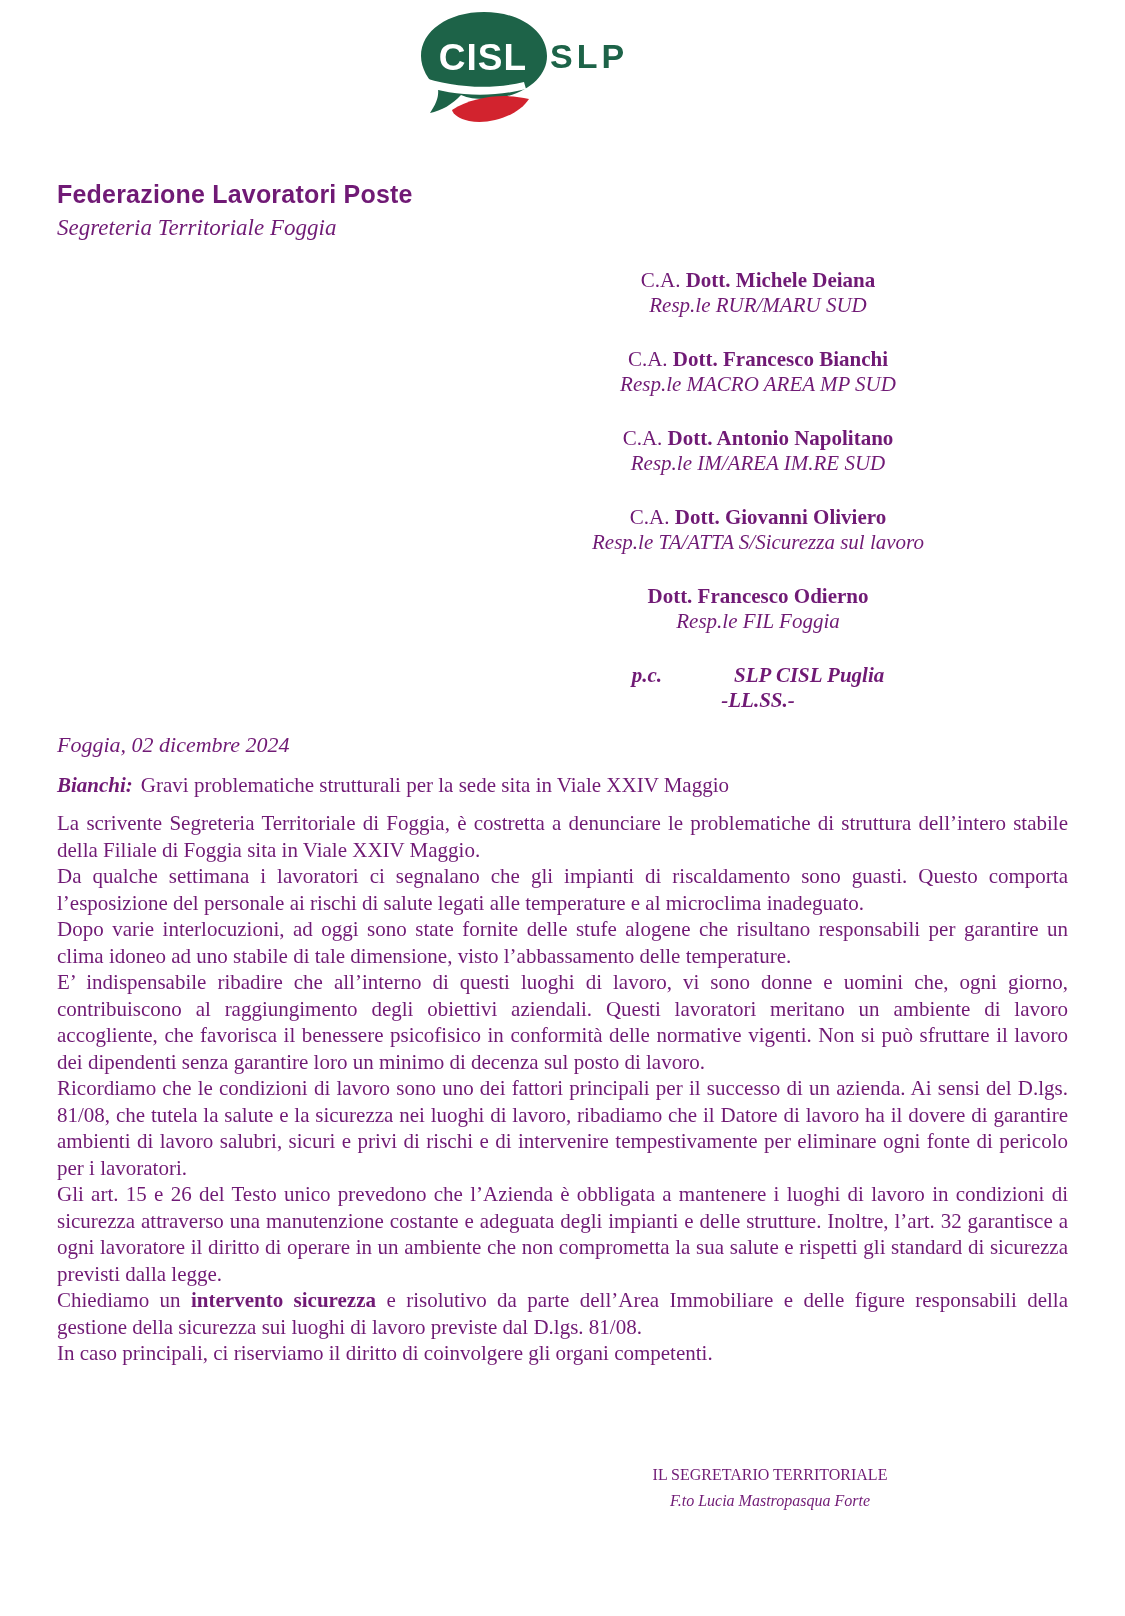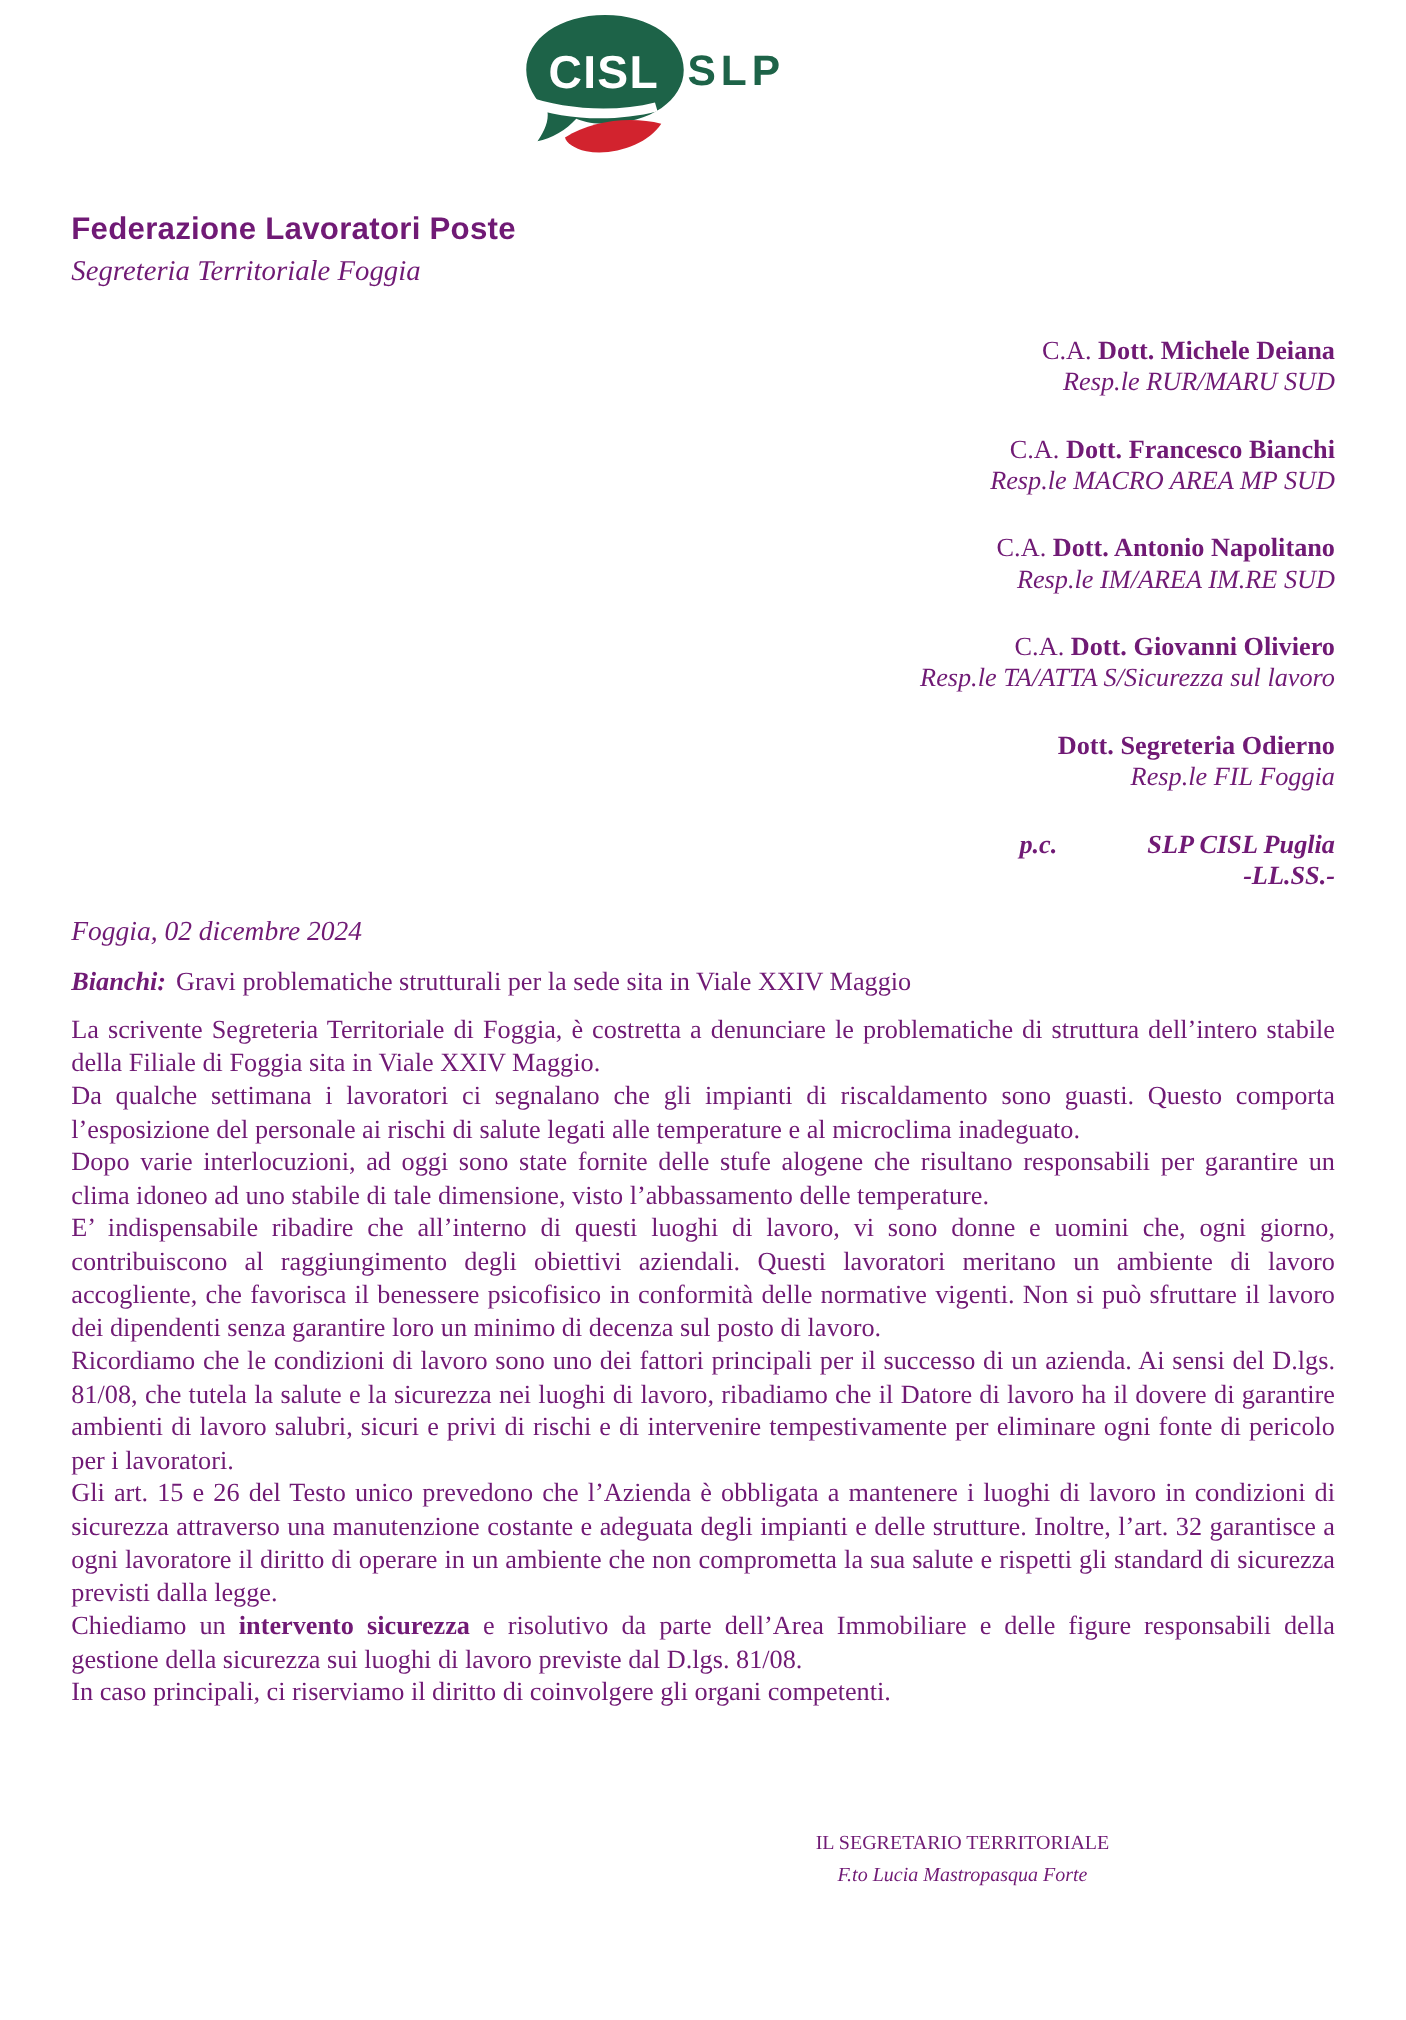--- a/index.html
+++ b/index.html
@@ -17,7 +17,7 @@
   .logo svg{display:block;}
   .logo text{font-family:"Liberation Sans", sans-serif;font-weight:bold;}
   
-  .org{position:absolute;left:57px;top:170px;}
+  .org{position:absolute;left:57px;top:181px;}
   .org-name{
     font-family:"Liberation Sans", sans-serif;
     font-weight:bold;font-size:25px;line-height:27px;letter-spacing:.2px;

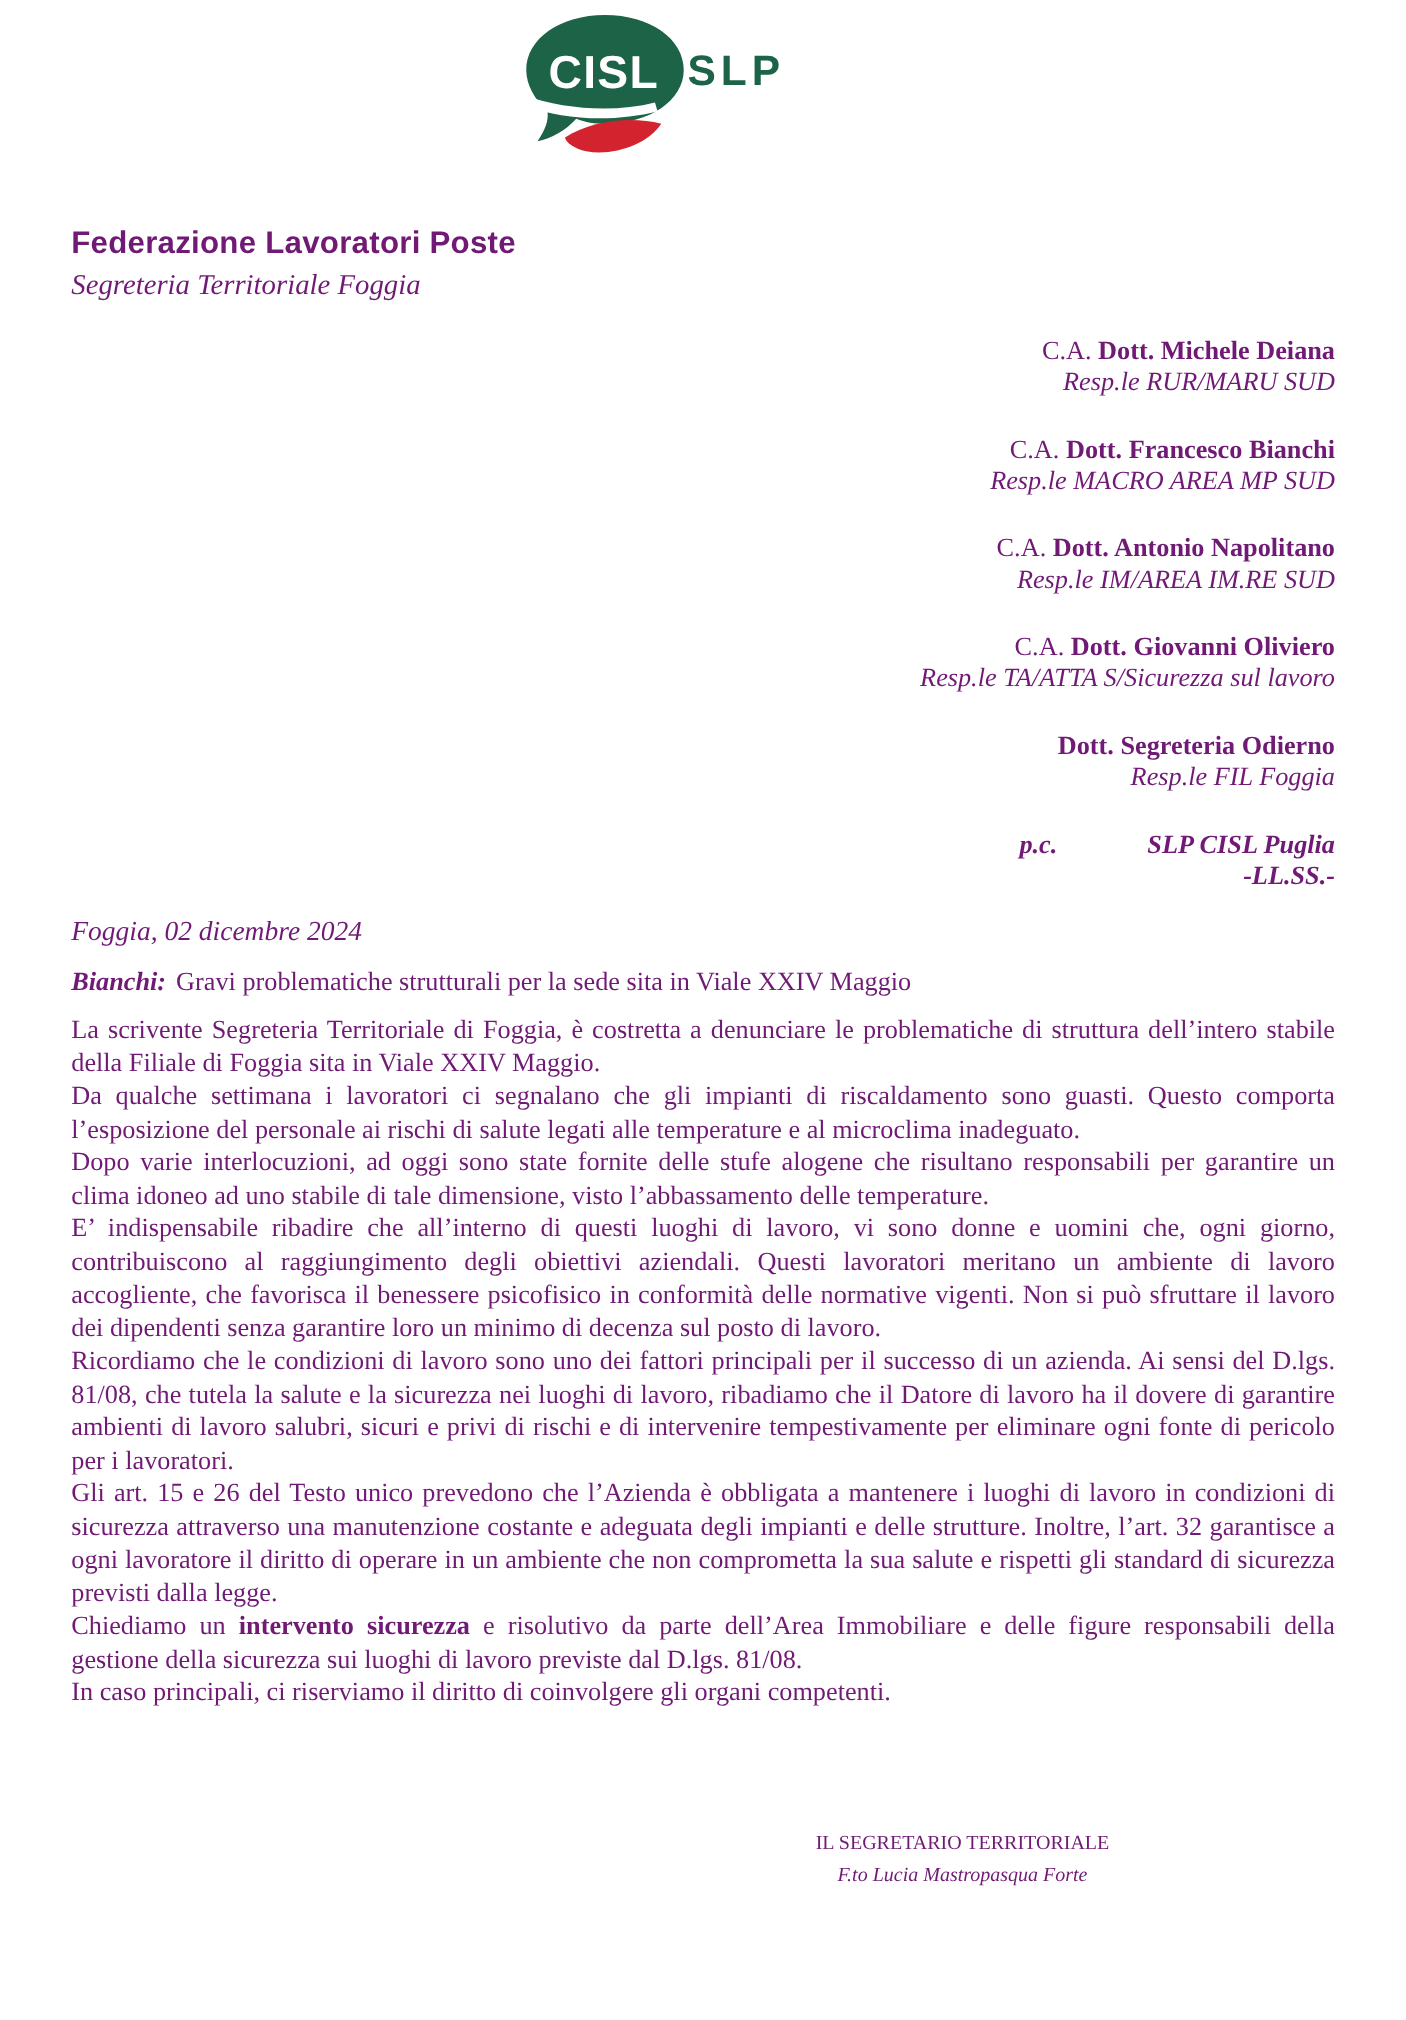--- a/index.html
+++ b/index.html
@@ -29,7 +29,7 @@
   
   .recipients{
     position:absolute;right:57px;top:268px;width:620px;
-    text-align:right;font-size:21px;line-height:25px;
+    text-align:center;font-size:21px;line-height:25px;
   }
   .recipient-block{margin-bottom:29px;}
   .recipient-name{font-weight:bold;}

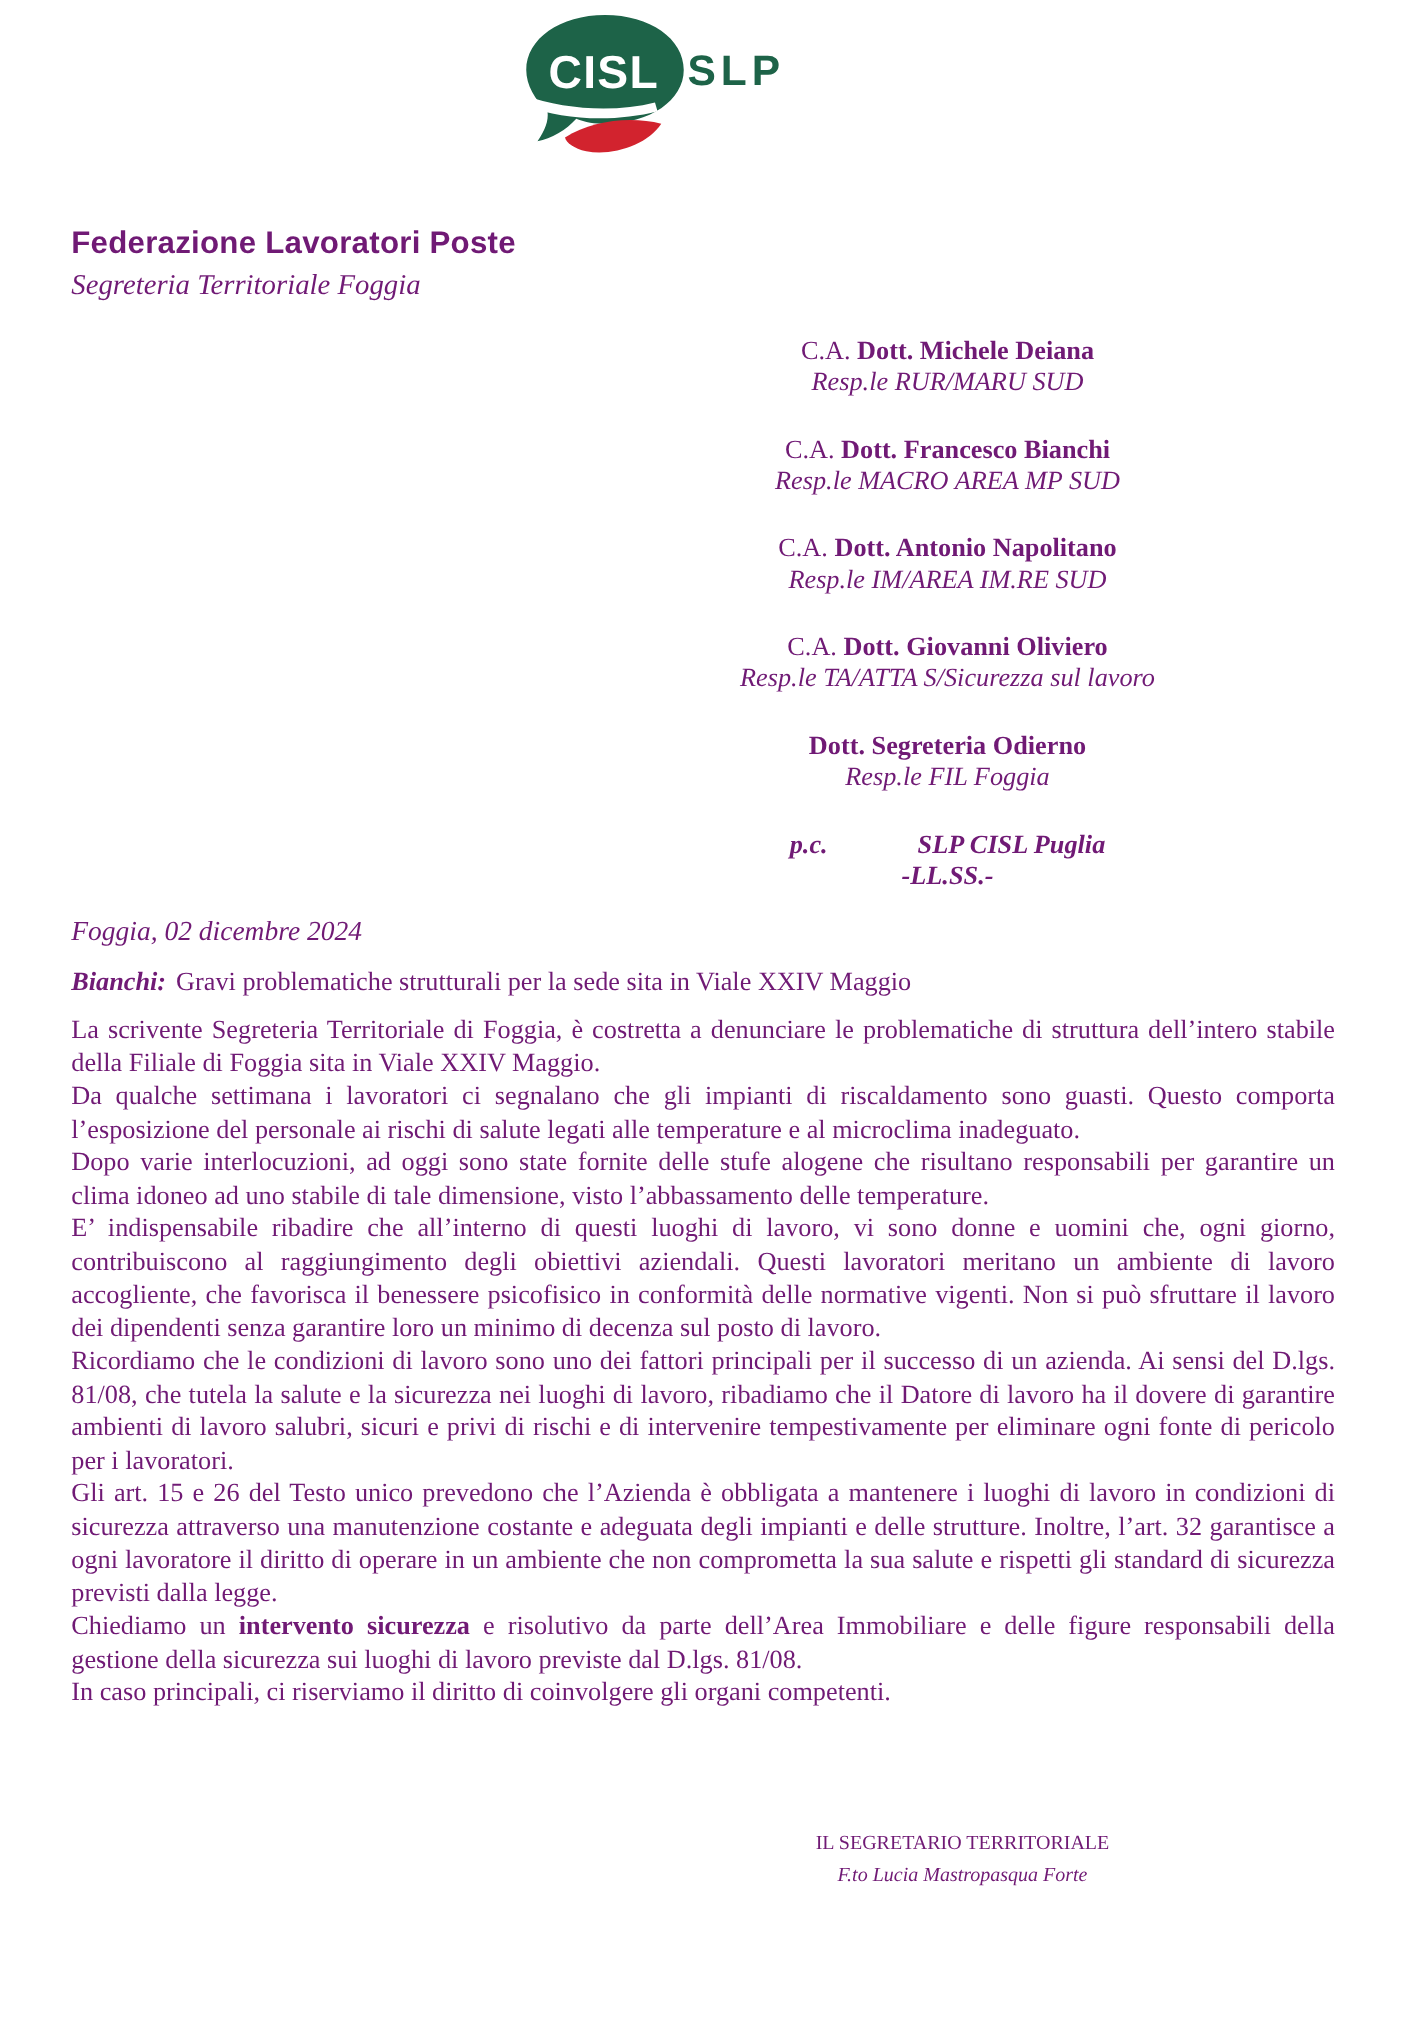--- a/index.html
+++ b/index.html
@@ -95,7 +95,7 @@
         <div class="recipient-role">Resp.le TA/ATTA S/Sicurezza sul lavoro</div>
       </div>
       <div class="recipient-block">
-        <div class="recipient-line"><span class="recipient-name">Dott. Segreteria Odierno</span></div>
+        <div class="recipient-line"><span class="recipient-name">Dott. Francesco Odierno</span></div>
         <div class="recipient-role">Resp.le FIL Foggia</div>
       </div>
       <div>

